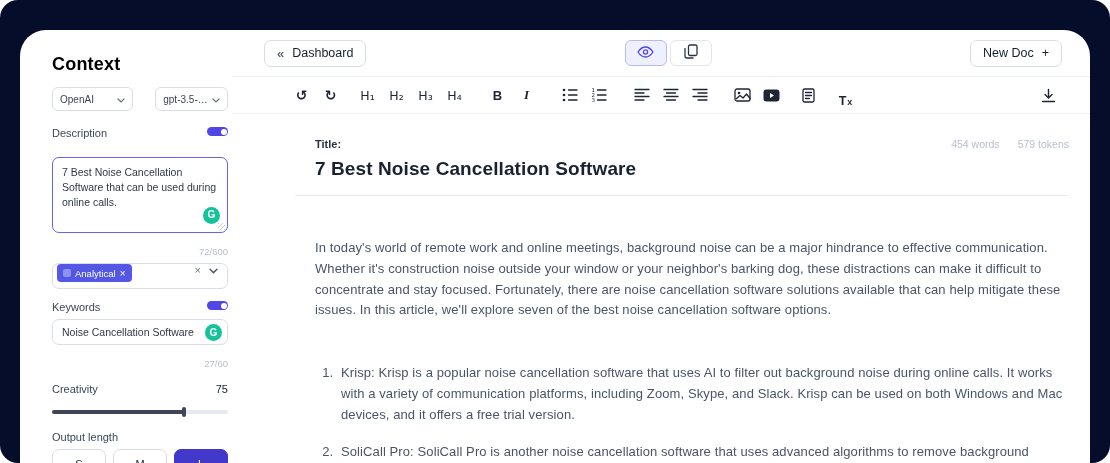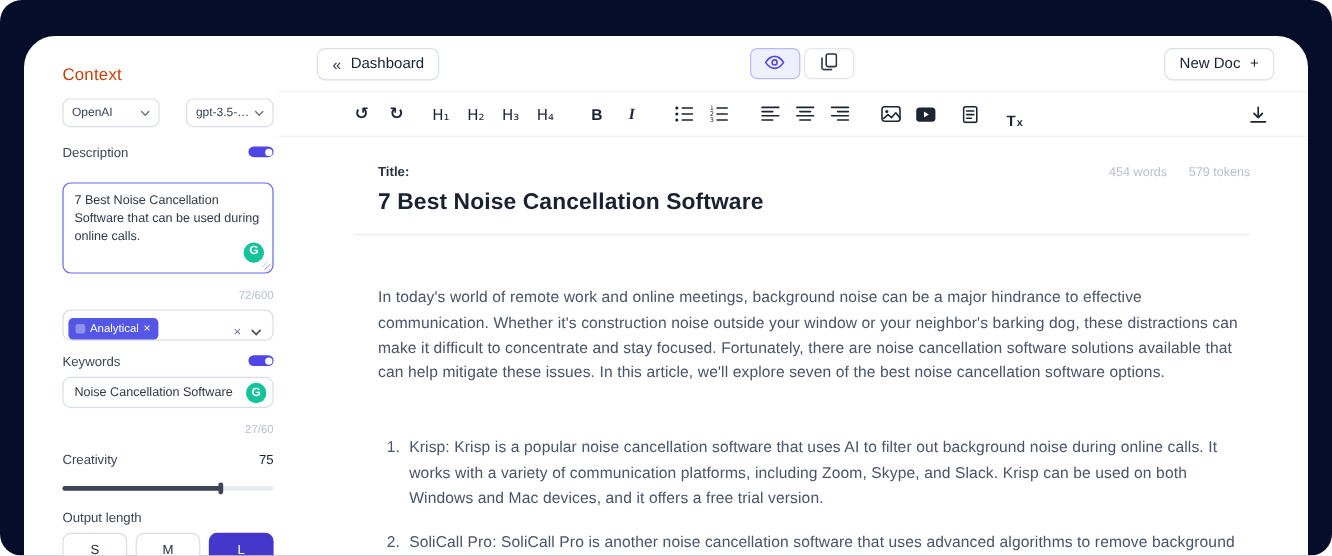--- a/index.html
+++ b/index.html
@@ -12,7 +12,7 @@
 
   
   .sidebar { width: 212px; padding: 24px 4px 0 32px; flex-shrink: 0; }
-  .sb-title { font-size: 14px; font-weight: normal; color: #c2410c; letter-spacing: .2px; }
+  .sb-title { font-size: 18px; font-weight: bold; color: #000000; letter-spacing: .2px; }
   .sb-selects { display: flex; gap: 22px; margin-top: 12px; }
   .select { display: flex; align-items: center; justify-content: space-between; gap: 4px;
             border: 1px solid #d9dee6; border-radius: 6px; height: 24px; padding: 0 7px;

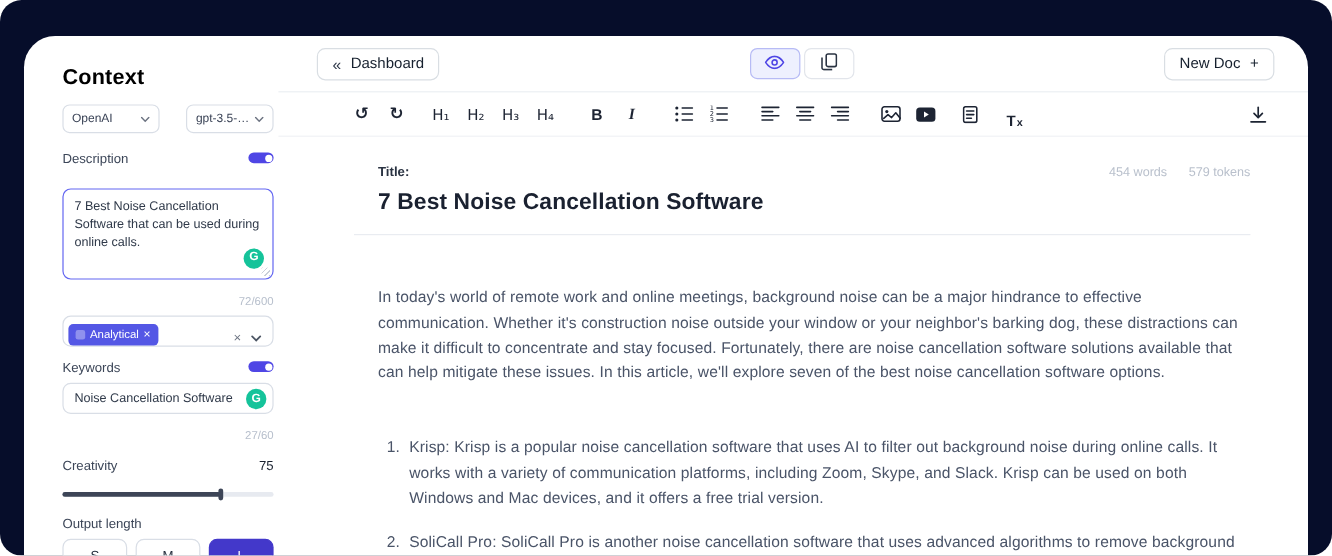--- a/index.html
+++ b/index.html
@@ -88,7 +88,7 @@
   .dl { margin-left: auto; }
 
   
-  .doc { flex: 1; overflow: hidden; padding: 24px 48px 0 63px; }
+  .doc { flex: 1; overflow: hidden; padding: 24px 21px 0 63px; }
   .doc-head { display: flex; justify-content: space-between; align-items: flex-start; padding: 0 0 0 20px; }
   .title-label { font-size: 11px; font-weight: bold; color: #2a3342; }
   .counts { display: flex; gap: 18px; font-size: 10.5px; color: #b9c0cc; }

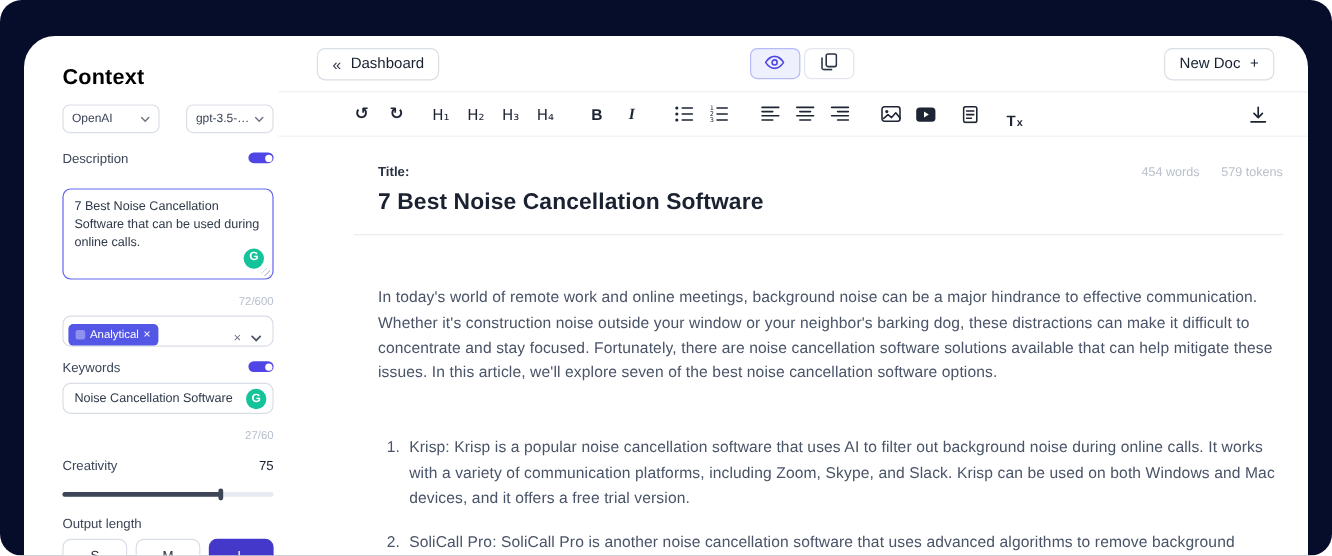--- a/index.html
+++ b/index.html
@@ -37,7 +37,7 @@
   .counter { text-align: right; font-size: 9.5px; color: #b7bfcc; margin-top: 13px; }
 
   .tone-box { margin-top: 6px; border: 1px solid #d9dee6; border-radius: 7px; height: 26px;
-              display: flex; align-items: flex-end; padding: 0 9px 0 4px; gap: 6px; background:#fff; }
+              display: flex; align-items: flex-start; padding: 0 9px 0 4px; gap: 6px; background:#fff; }
   .tag { background: #5457e5; color: #fff; font-size: 9.5px; border-radius: 4px; height: 18px;
          display: flex; align-items: center; gap: 4px; padding: 0 6px; }
   .tag .sq { width: 8px; height: 8px; background: rgba(255,255,255,.35); border-radius: 2px; }

